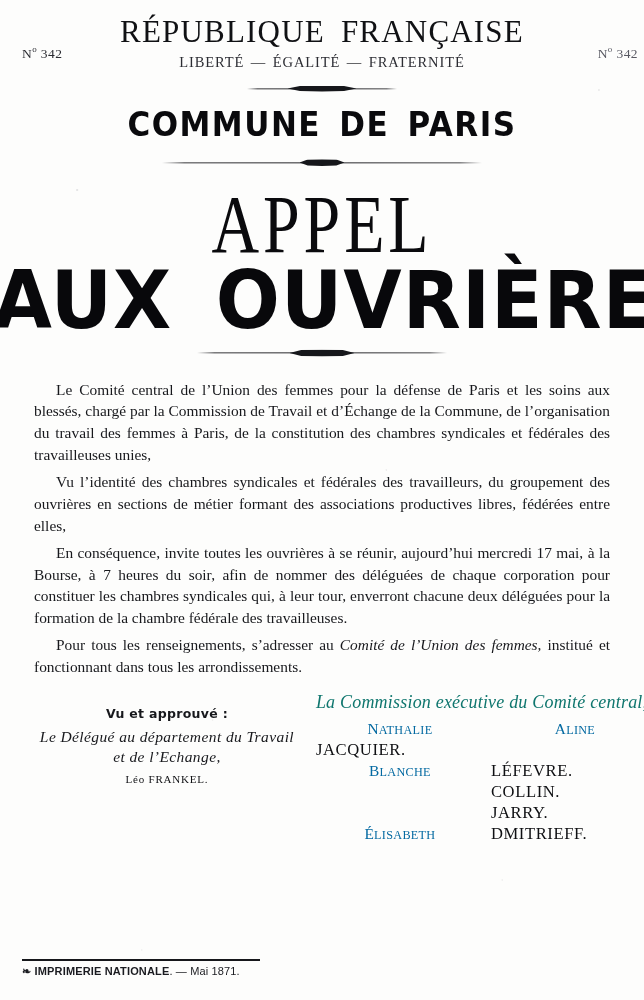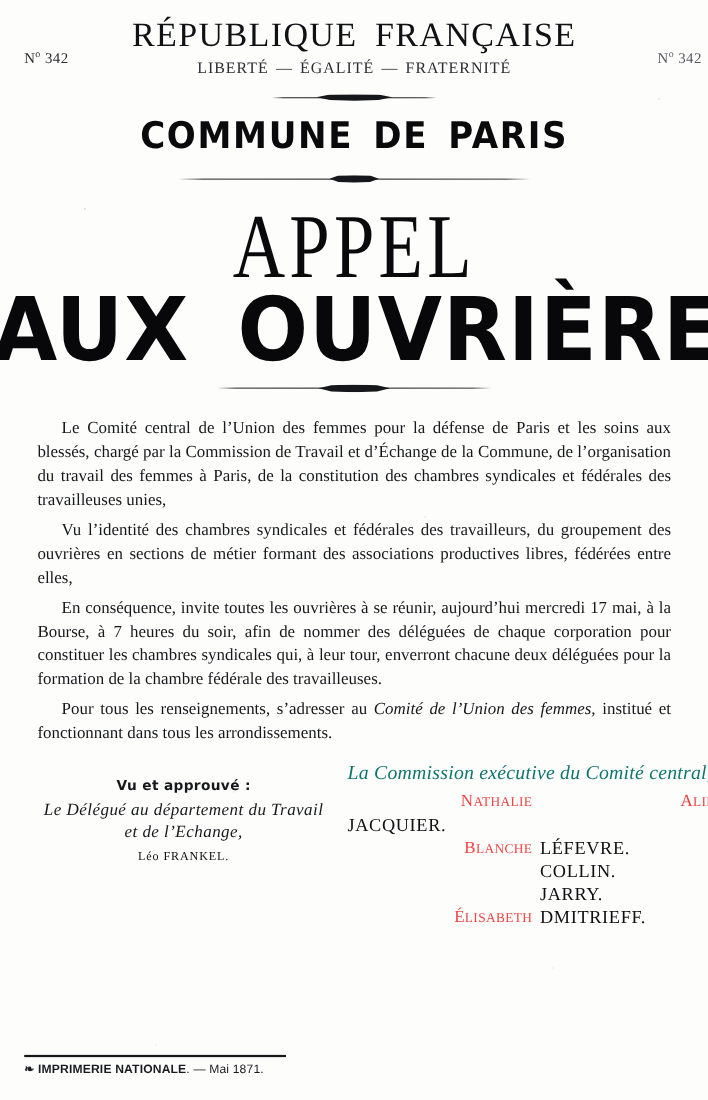--- a/index.html
+++ b/index.html
@@ -210,10 +210,10 @@
     width: 100%;
   }
   #names .first {
-    text-align: right;
+    text-align: center;
     font-size: 12.2px;
     letter-spacing: .3px;
-    color: #ef4444;
+    color: #0369a1;
     align-self: end;
     padding-bottom: 1.5px;
   }

